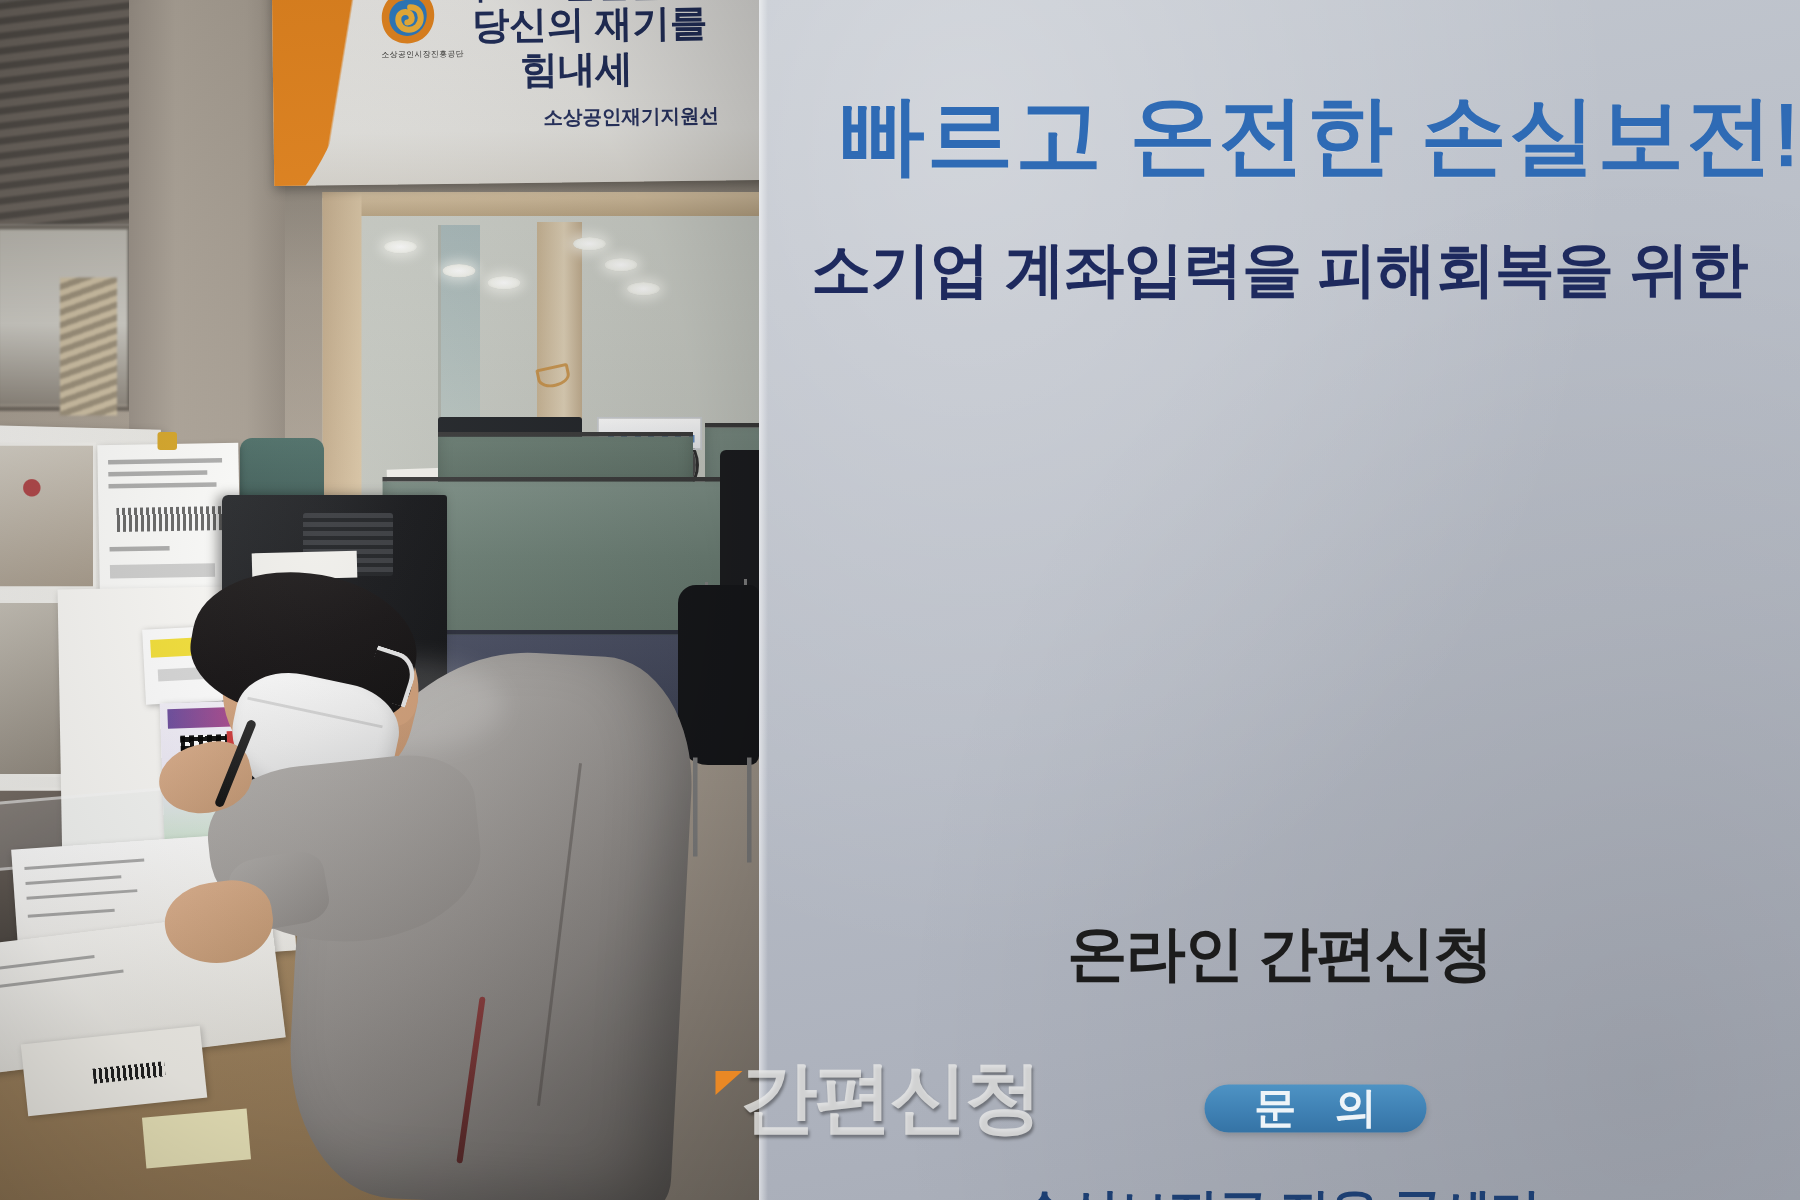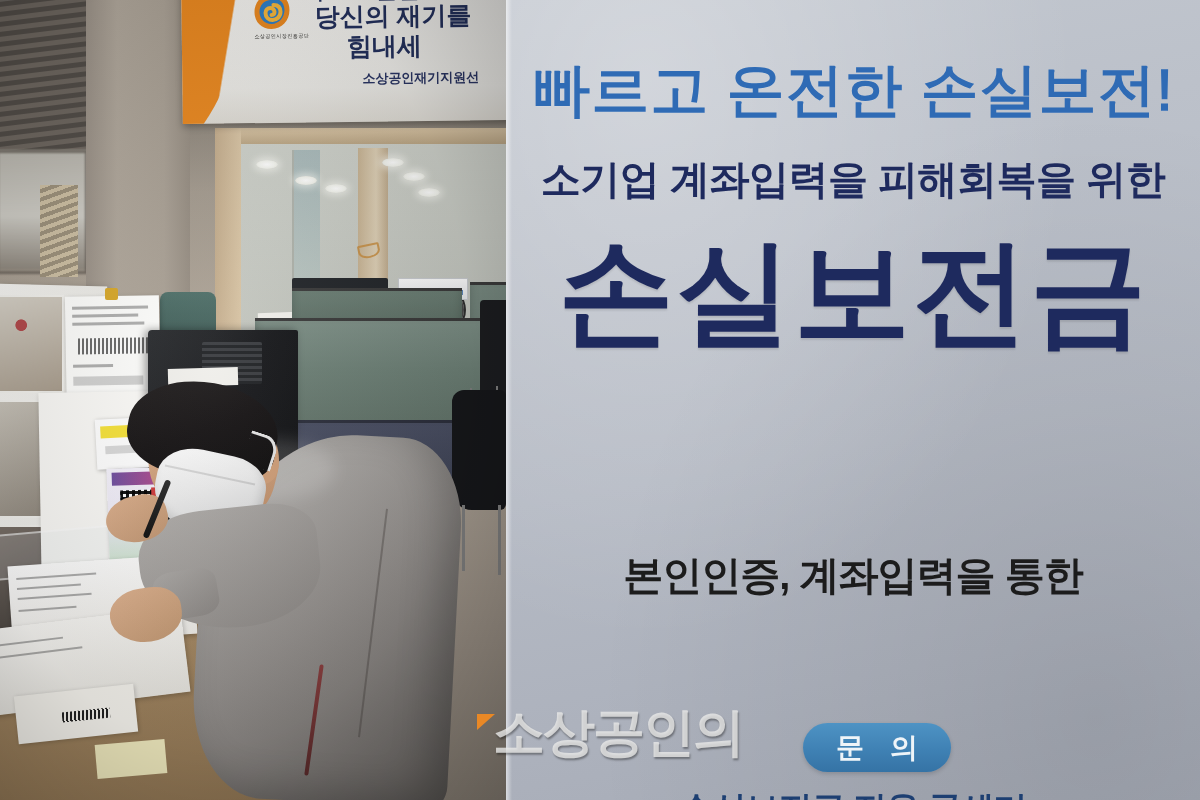--- a/index.html
+++ b/index.html
@@ -458,7 +458,7 @@
 
   .p-line1 {
     position:absolute; left:0; right:0; top:52px;
-    text-align:center;
+    text-align:right;
     font-size:58px; font-weight:400;
     letter-spacing:1px;
     color:#2f6bb5;

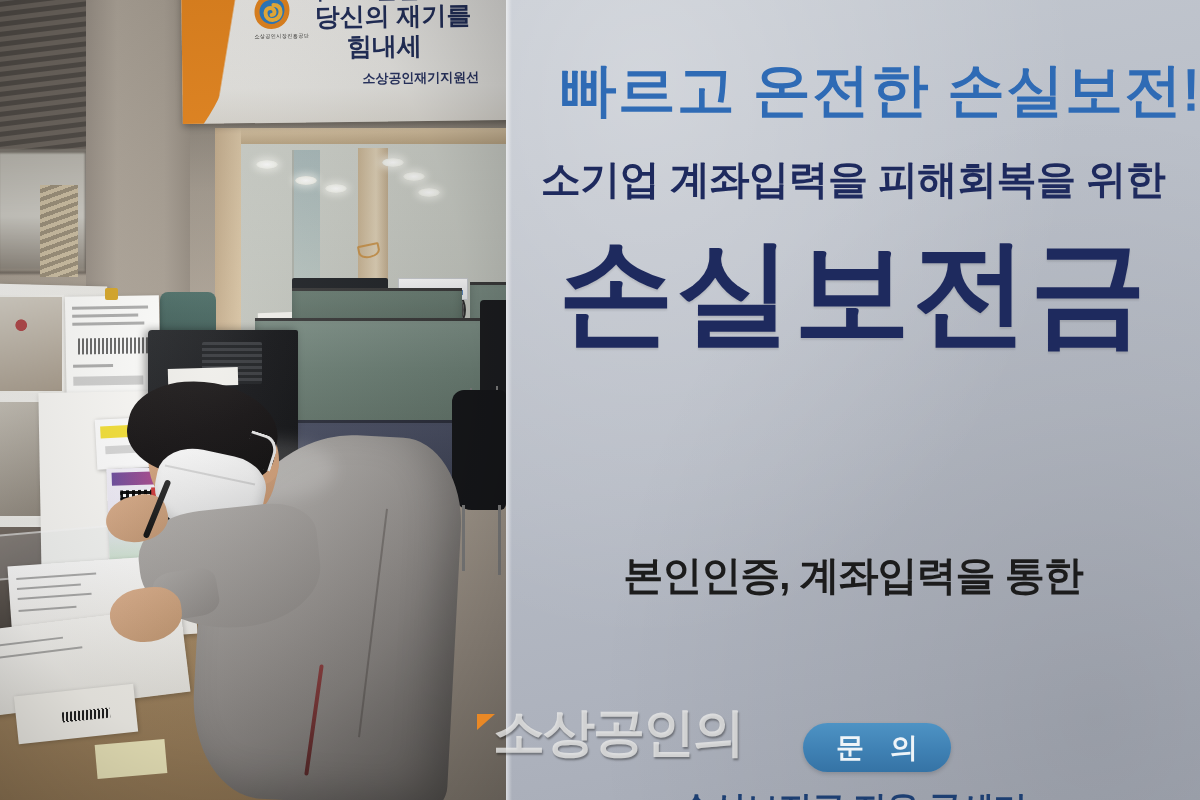--- a/index.html
+++ b/index.html
@@ -678,7 +678,6 @@
 
     <div class="p-line1">빠르고 온전한 손실보전!</div>
     <div class="p-line2">소기업 계좌입력을 피해회복을 위한</div>
-    <div class="p-title">손실보전금</div>
 
     <div class="p-desc1">본인인증, 계좌입력을 통한</div>
 

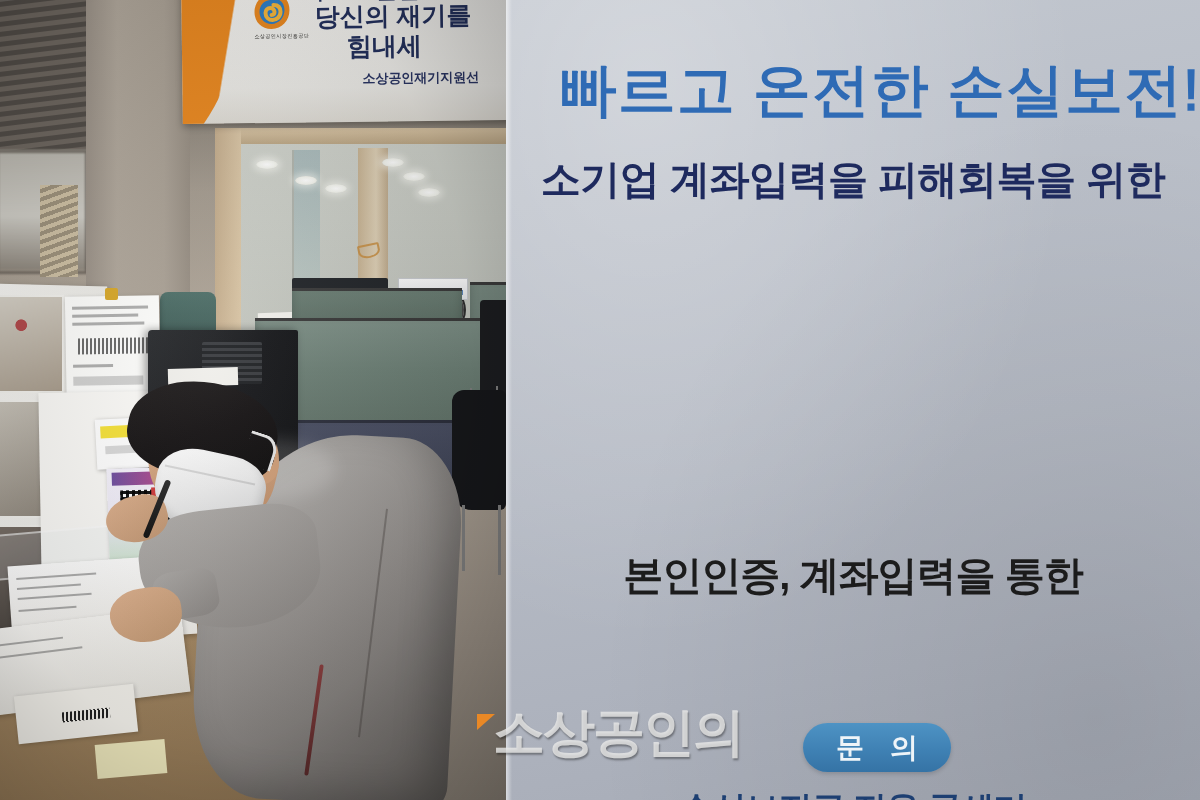--- a/index.html
+++ b/index.html
@@ -679,7 +679,6 @@
     <div class="p-line1">빠르고 온전한 손실보전!</div>
     <div class="p-line2">소기업 계좌입력을 피해회복을 위한</div>
 
-    <div class="p-desc1">본인인증, 계좌입력을 통한</div>
 
     <div class="pill pill-inquiry">문 의</div>
     <div class="p-cut">손실보전금 전용 콜센터</div>

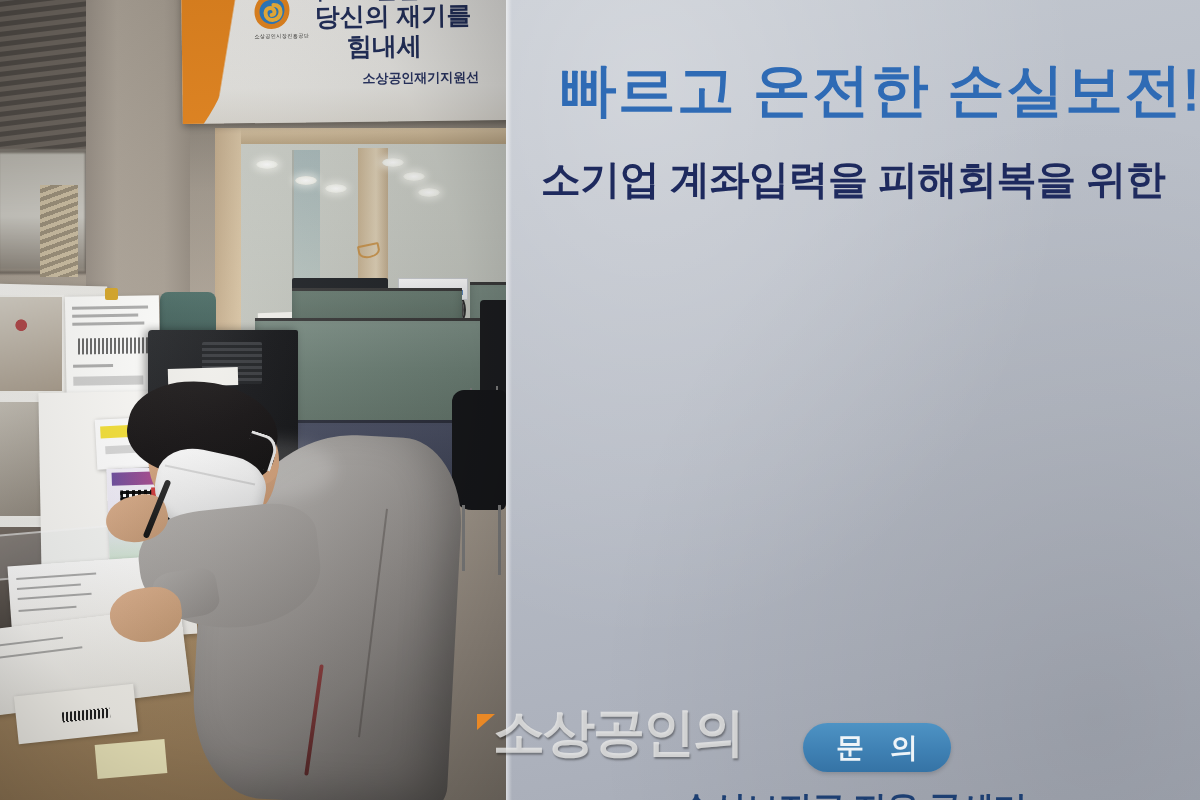--- a/index.html
+++ b/index.html
@@ -679,6 +679,7 @@
     <div class="p-line1">빠르고 온전한 손실보전!</div>
     <div class="p-line2">소기업 계좌입력을 피해회복을 위한</div>
 
+    <div class="p-desc2">온라인 간편신청</div>
 
     <div class="pill pill-inquiry">문 의</div>
     <div class="p-cut">손실보전금 전용 콜센터</div>

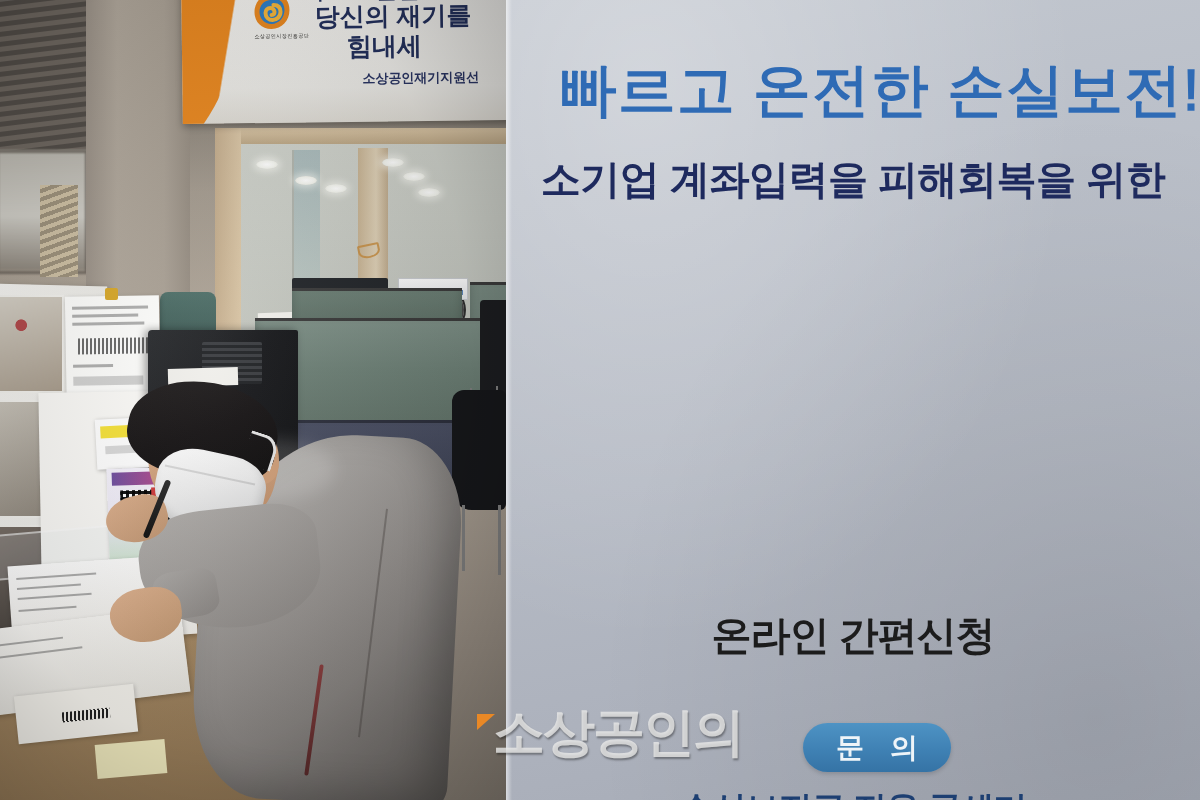--- a/index.html
+++ b/index.html
@@ -687,7 +687,7 @@
 
   <div class="wm">
     <div class="wm-tri"></div>
-    <div class="wm-text">소상공인의</div>
+    <div class="wm-text">간편신청</div>
   </div>
 
 </div>

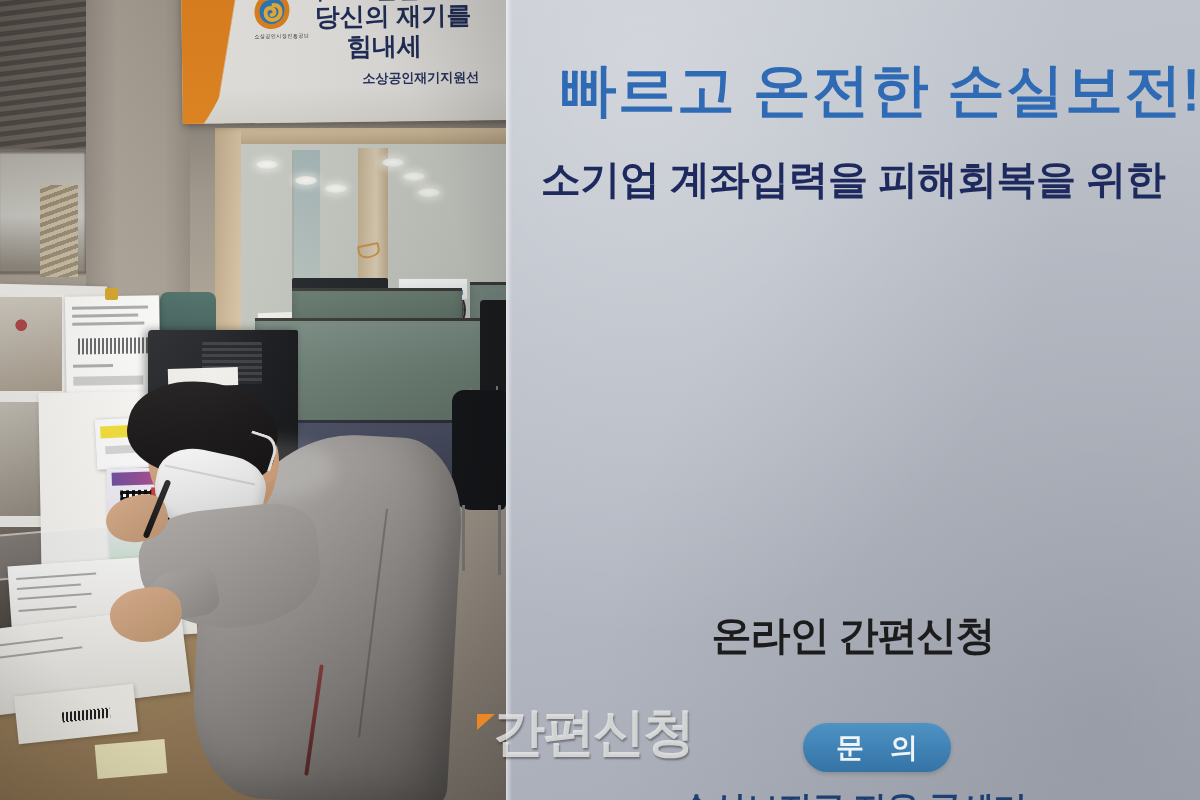--- a/index.html
+++ b/index.html
@@ -493,7 +493,7 @@
     font-size:28px; letter-spacing:-1px;
   }
   .pill-inquiry {
-    left:297px; top:723px; width:148px; height:49px;
+    left:297px; top:723px; width:148px; height:32px;
     font-size:28px; letter-spacing:9px; text-indent:9px;
   }
   .p-desc1 {

